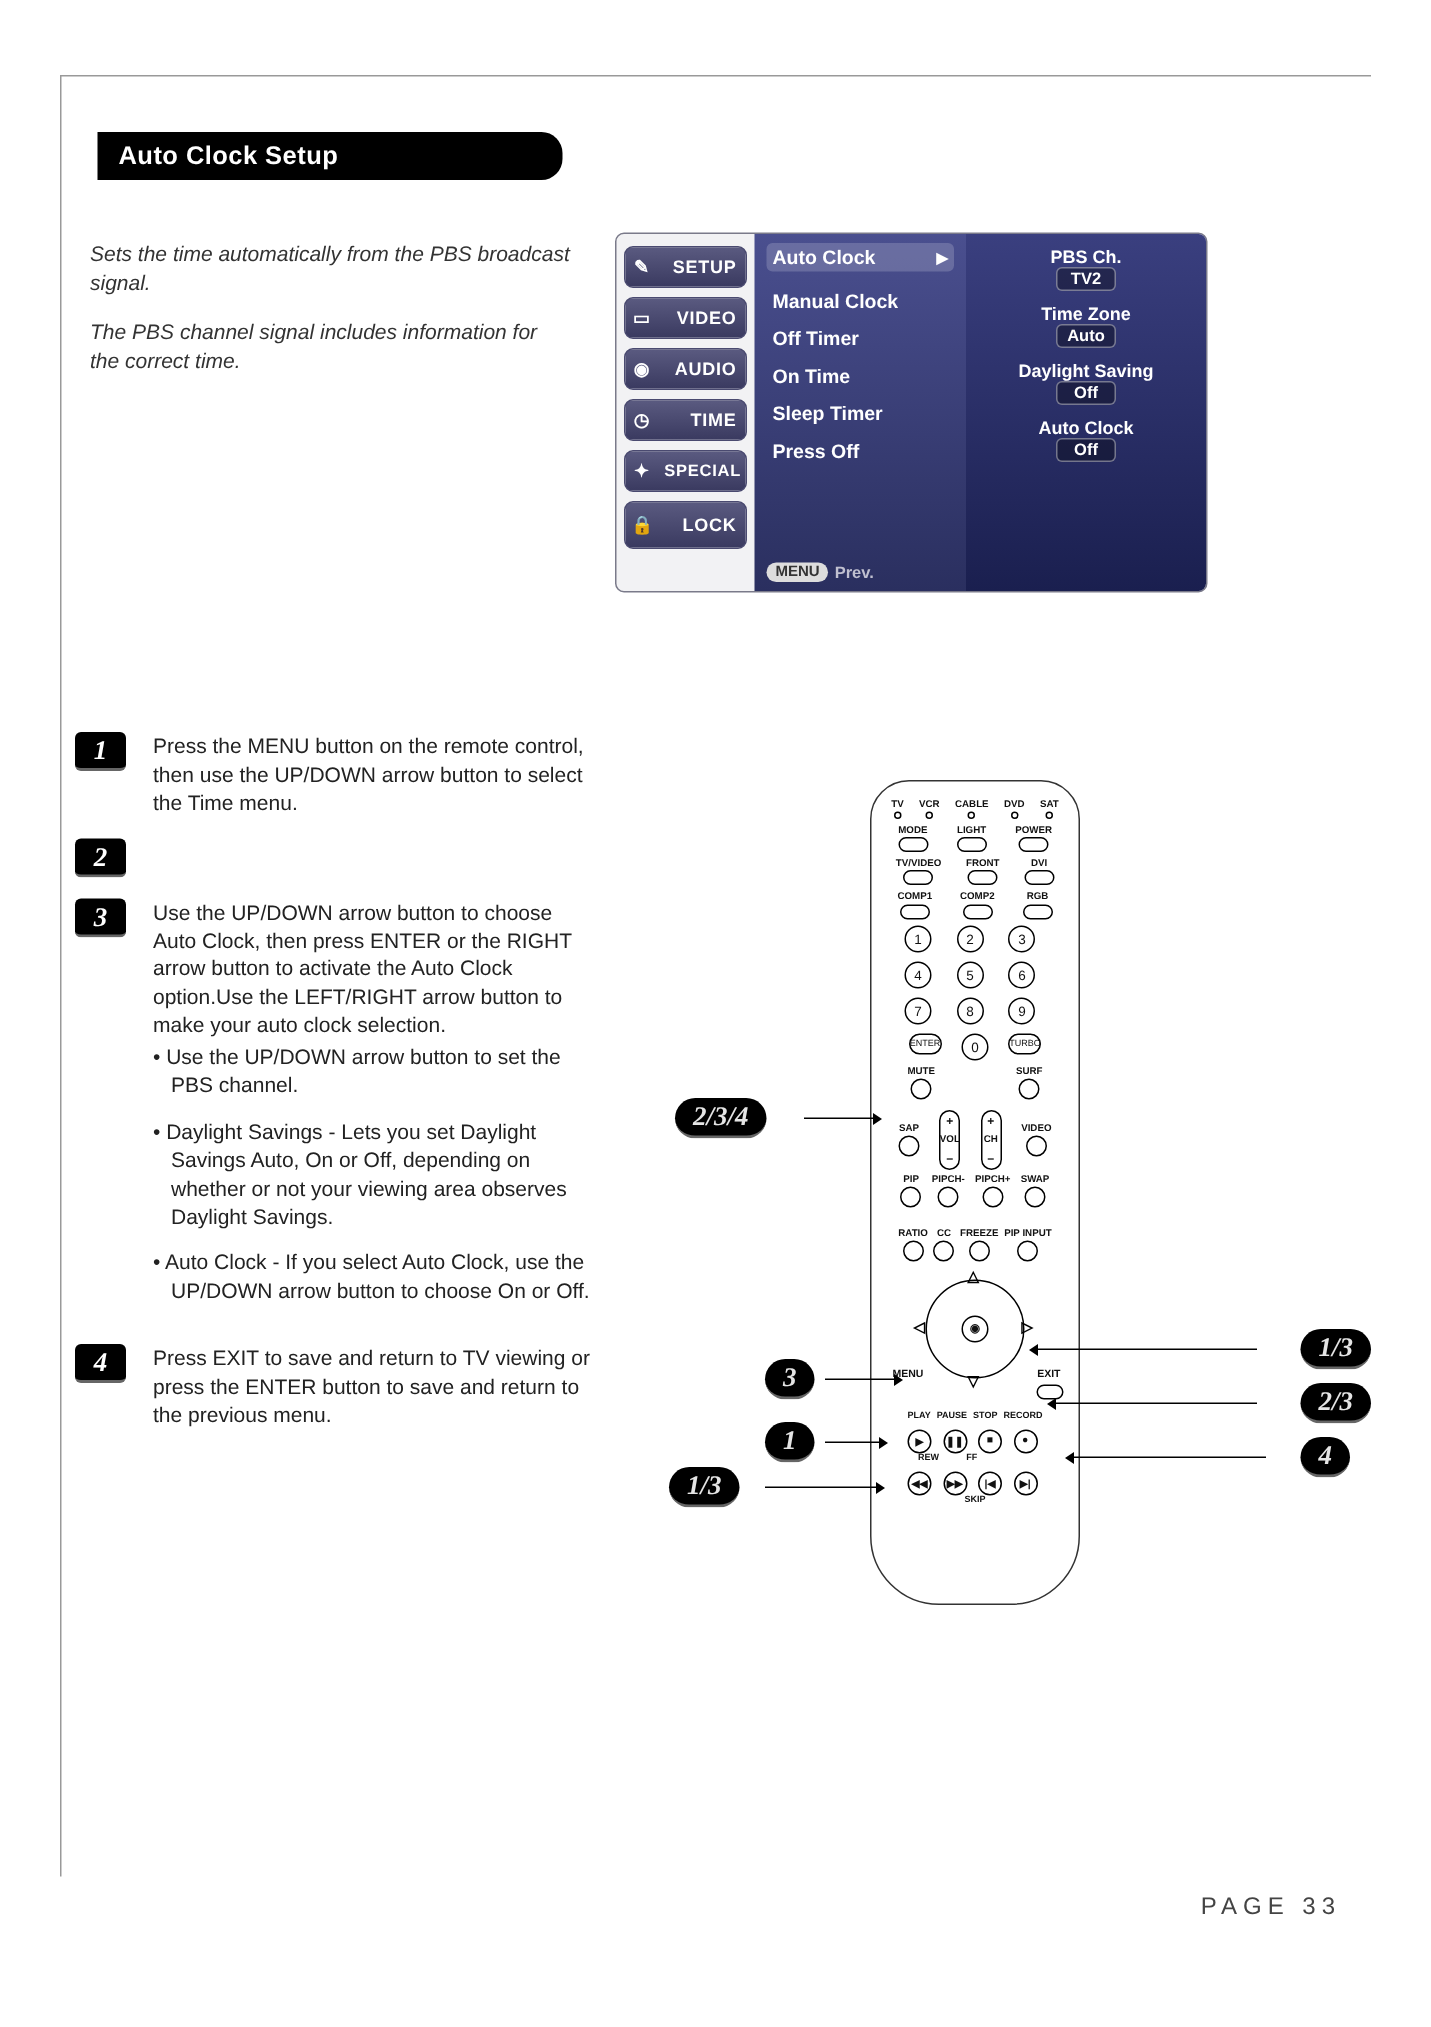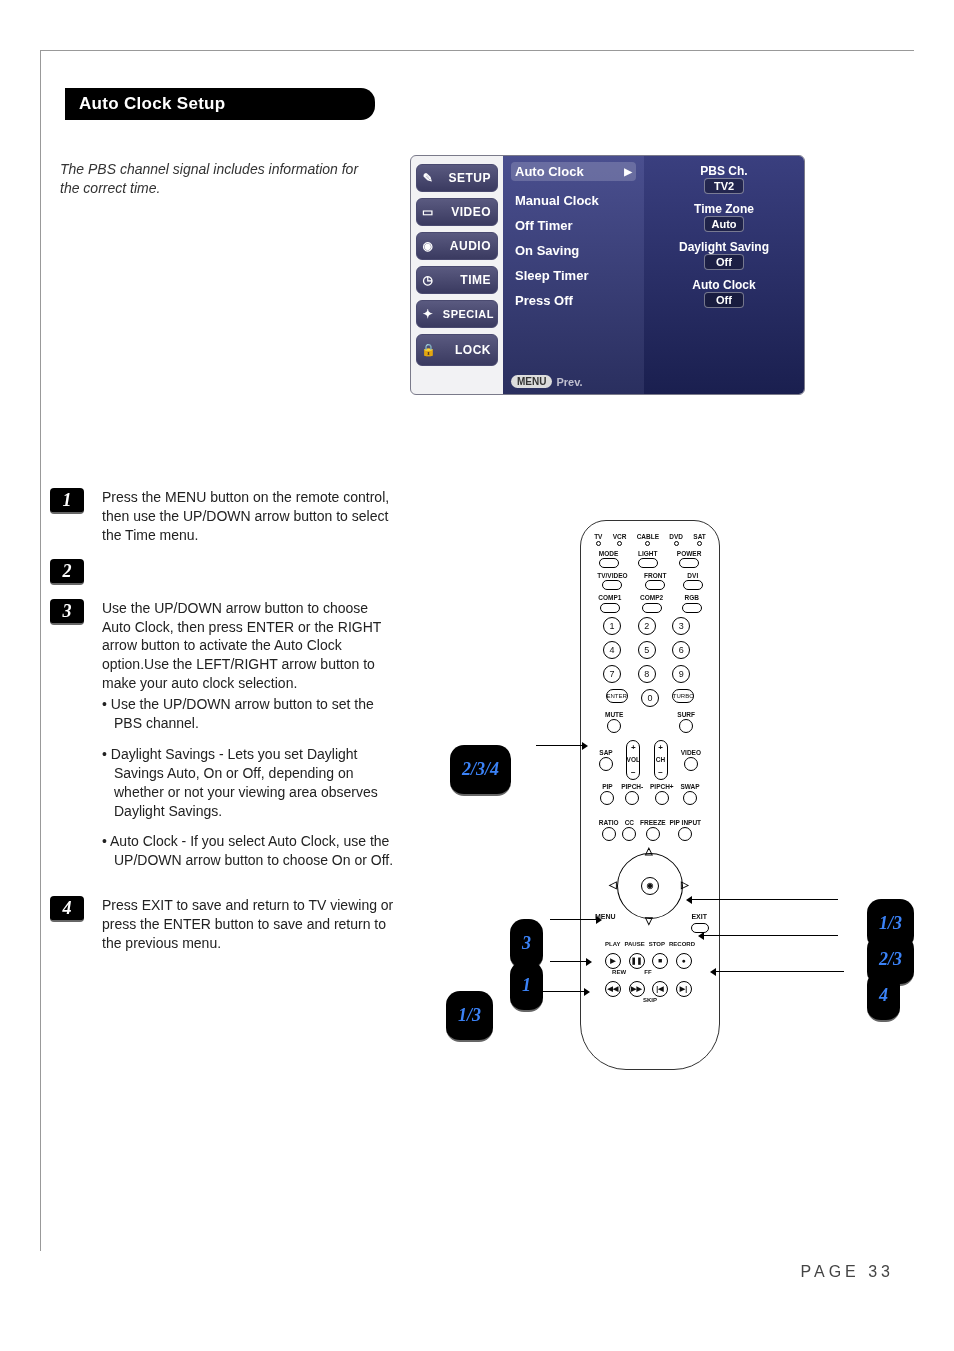--- a/index.html
+++ b/index.html
@@ -295,6 +295,7 @@
 <div class="title-pill">Auto Clock Setup</div>
 
 <div class="intro">
+  <p>Sets the time automatically from the PBS broadcast signal.</p>
   <p>The PBS channel signal includes information for the correct time.</p>
 </div>
 

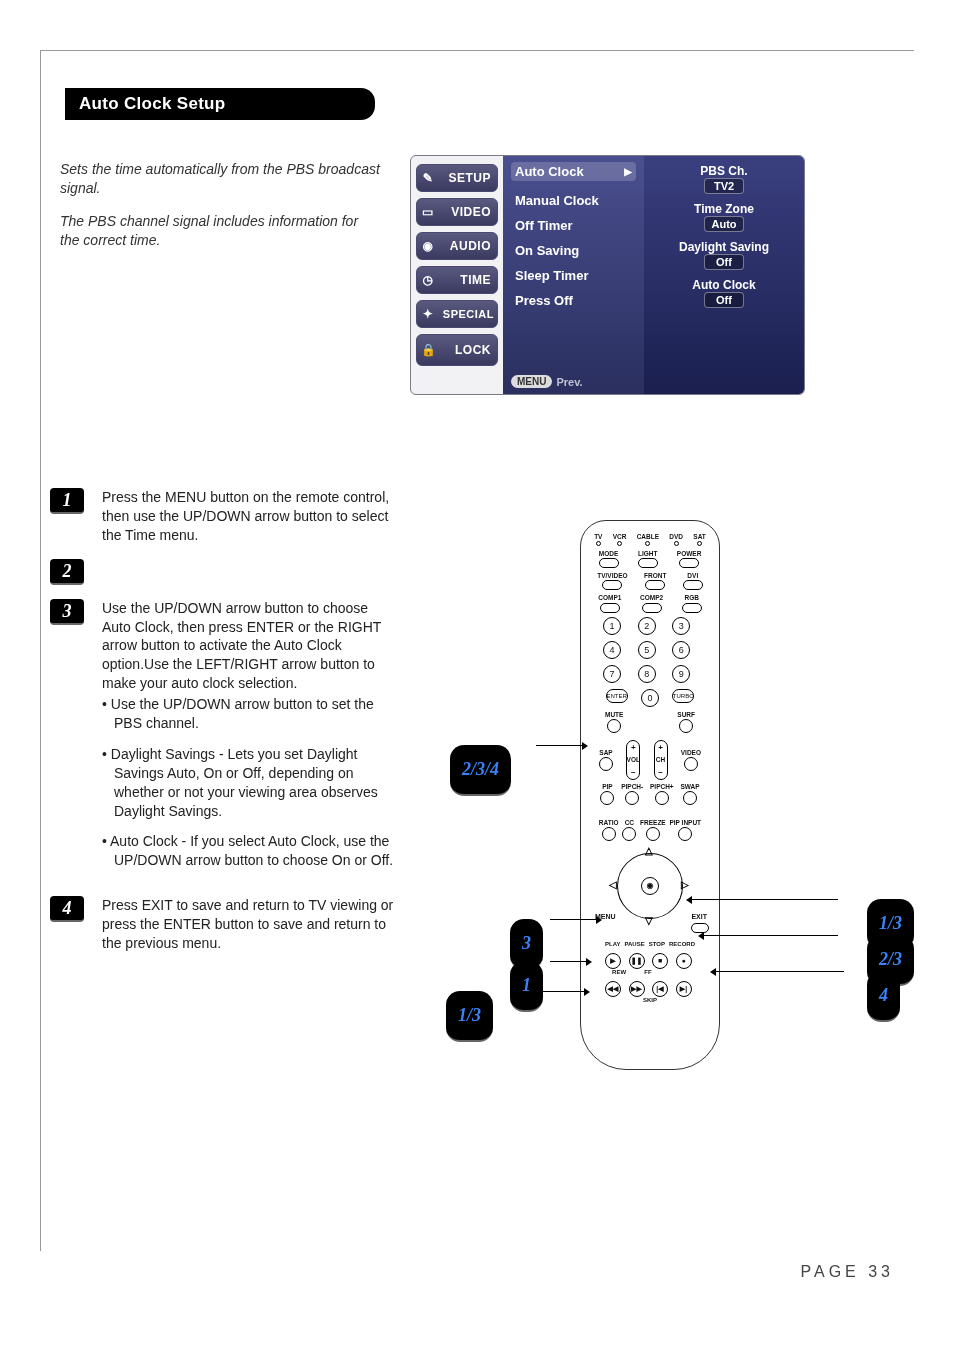--- a/index.html
+++ b/index.html
@@ -338,7 +338,7 @@
         <span>Off Timer</span>
       </div>
     <div class="row">
-        <span>On Saving</span>
+        <span>On Time</span>
       </div>
     <div class="row">
         <span>Sleep Timer</span>

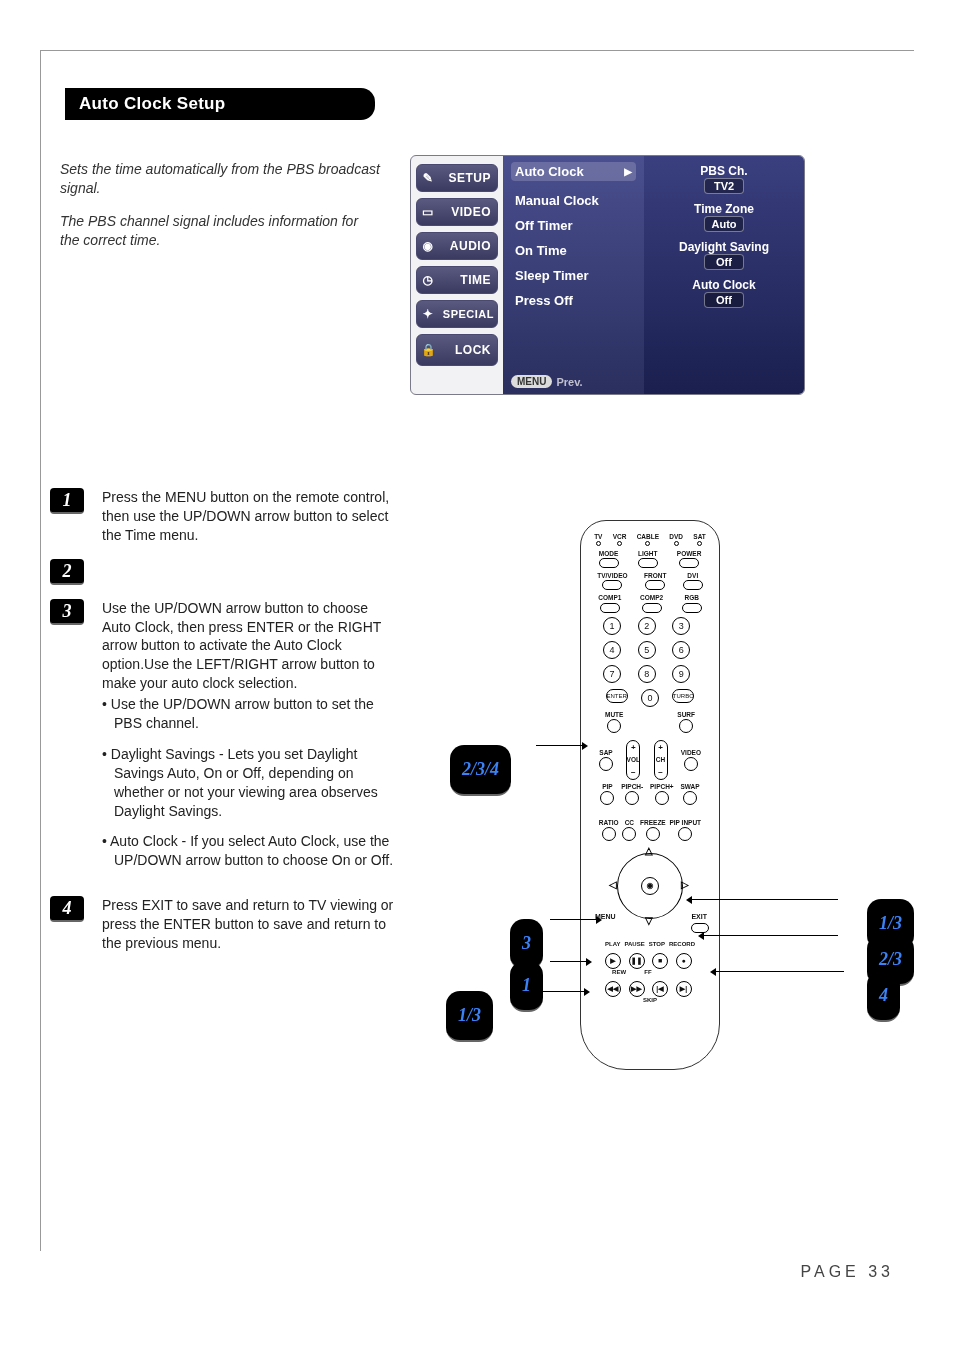--- a/index.html
+++ b/index.html
@@ -254,16 +254,15 @@
   
   .callout{
     position:absolute;
-    background:#000;color:#3b82f6;
+    background:#000;color:#e5e5e5;
     border-radius:14px;
-    padding:14px 12px;
+    padding:2px 12px;
     font-style:italic;
     font-weight:bold;
     font-family: Georgia, serif;
     font-size:18px;
     display:flex;align-items:center;
     border-bottom:2px solid #666;
-    margin-top:13px;
   }
   .lead{
     position:absolute;

